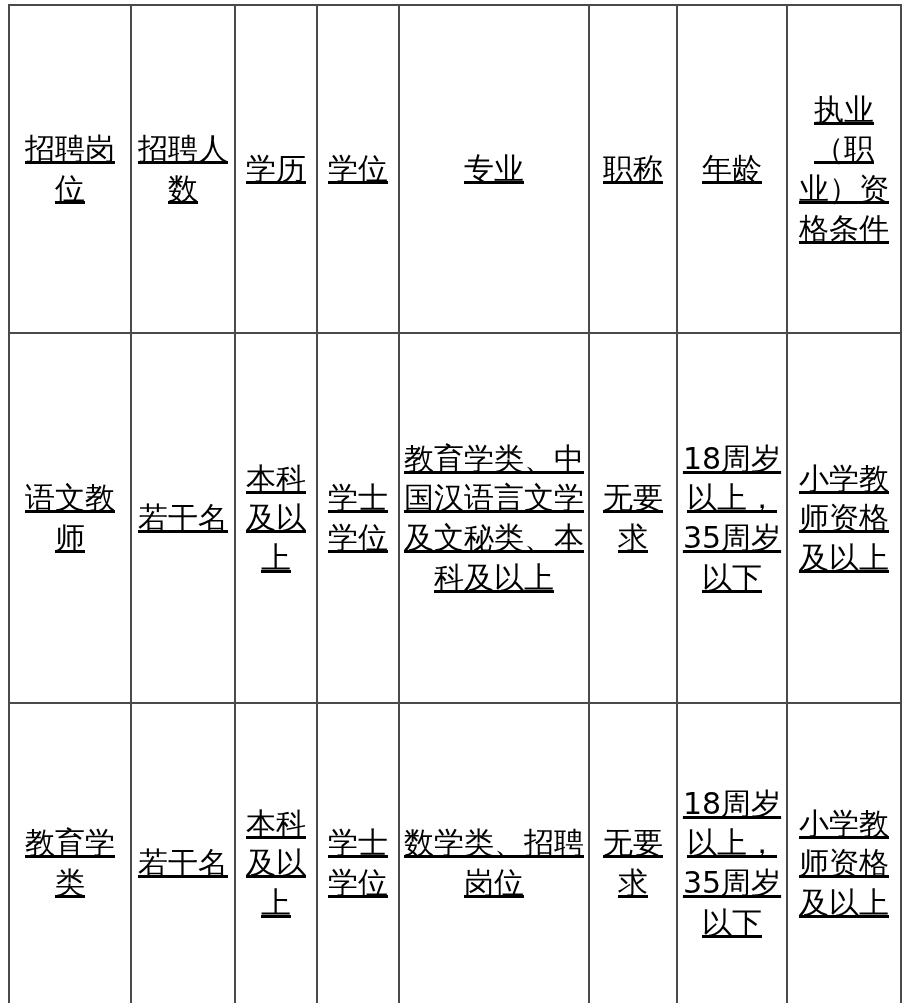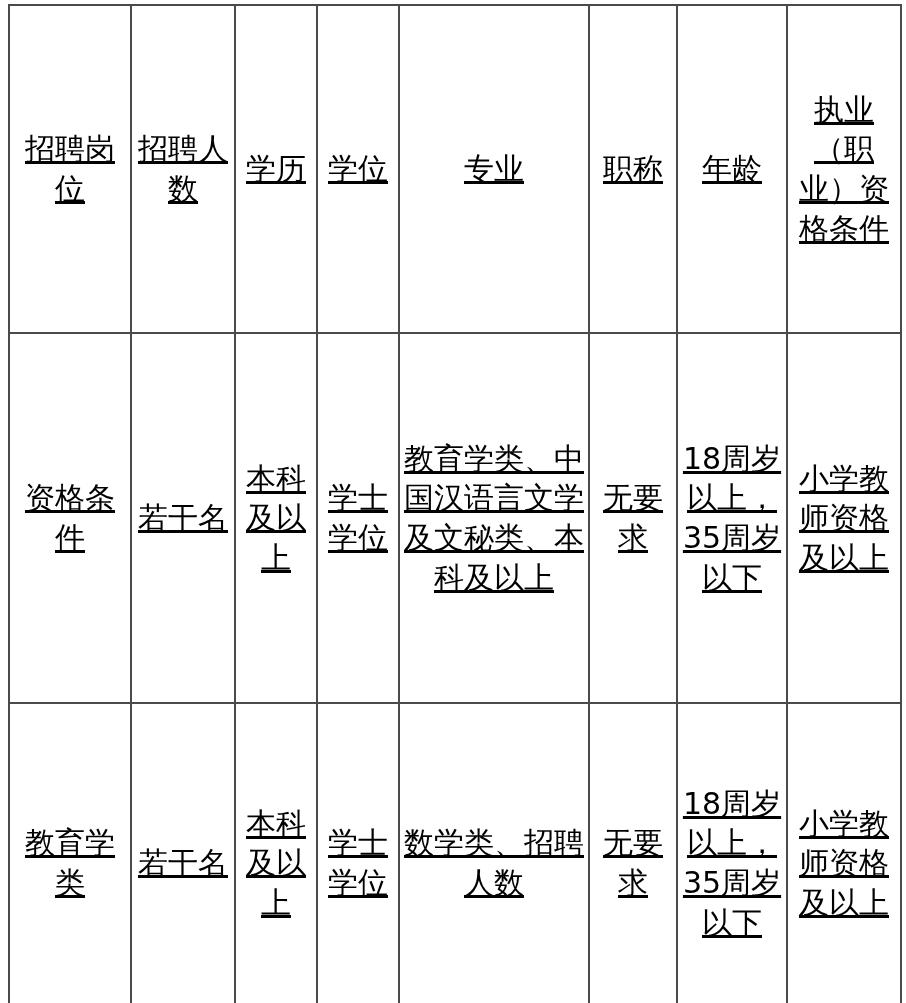--- a/index.html
+++ b/index.html
@@ -108,7 +108,7 @@
 
       <tr class="body-row">
         <td>
-          <span class="cell-text">资格条件</span>
+          <span class="cell-text">语文教师</span>
         </td>
         <td>
           <span class="cell-text">若干名</span>

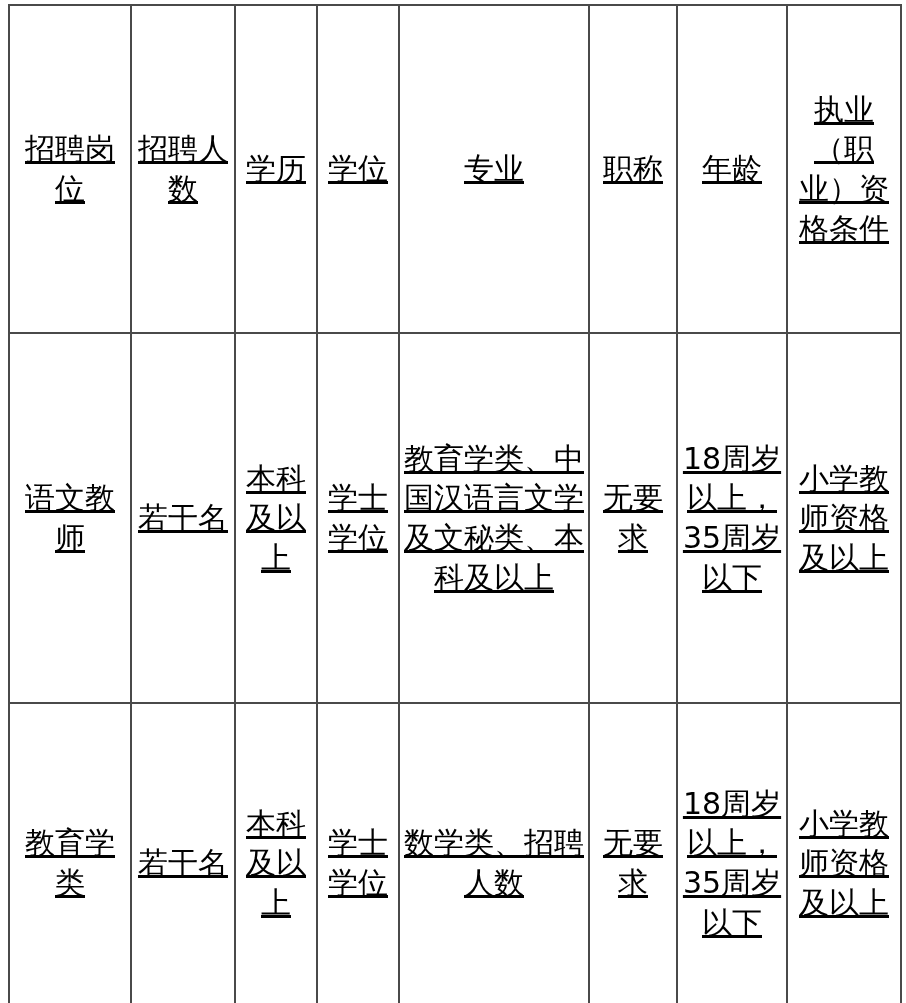--- a/index.html
+++ b/index.html
@@ -147,7 +147,7 @@
           <span class="cell-text">学士学位</span>
         </td>
         <td>
-          <span class="cell-text">数学类、招聘人数</span>
+          <span class="cell-text">数学类、招聘岗位</span>
         </td>
         <td>
           <span class="cell-text">无要求</span>

